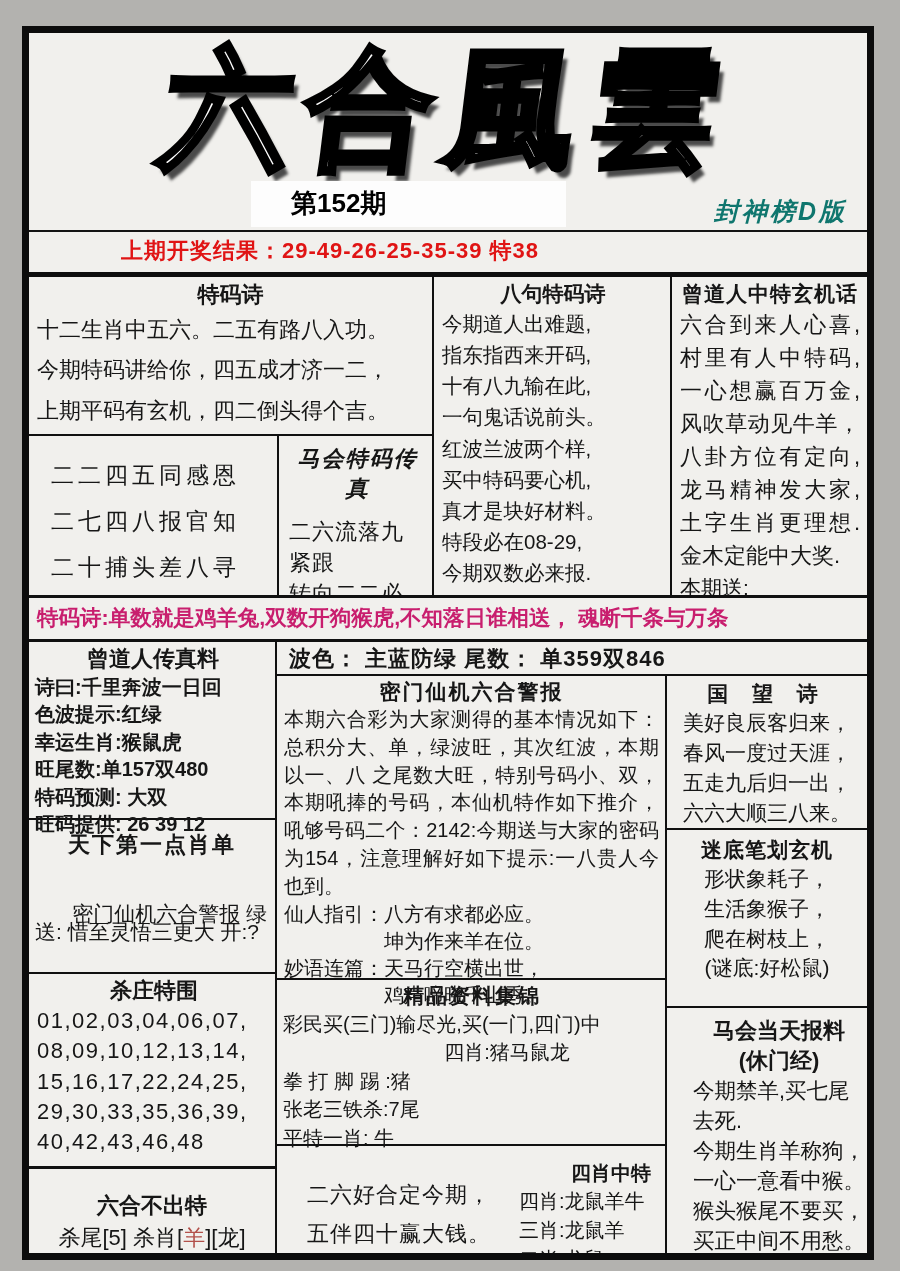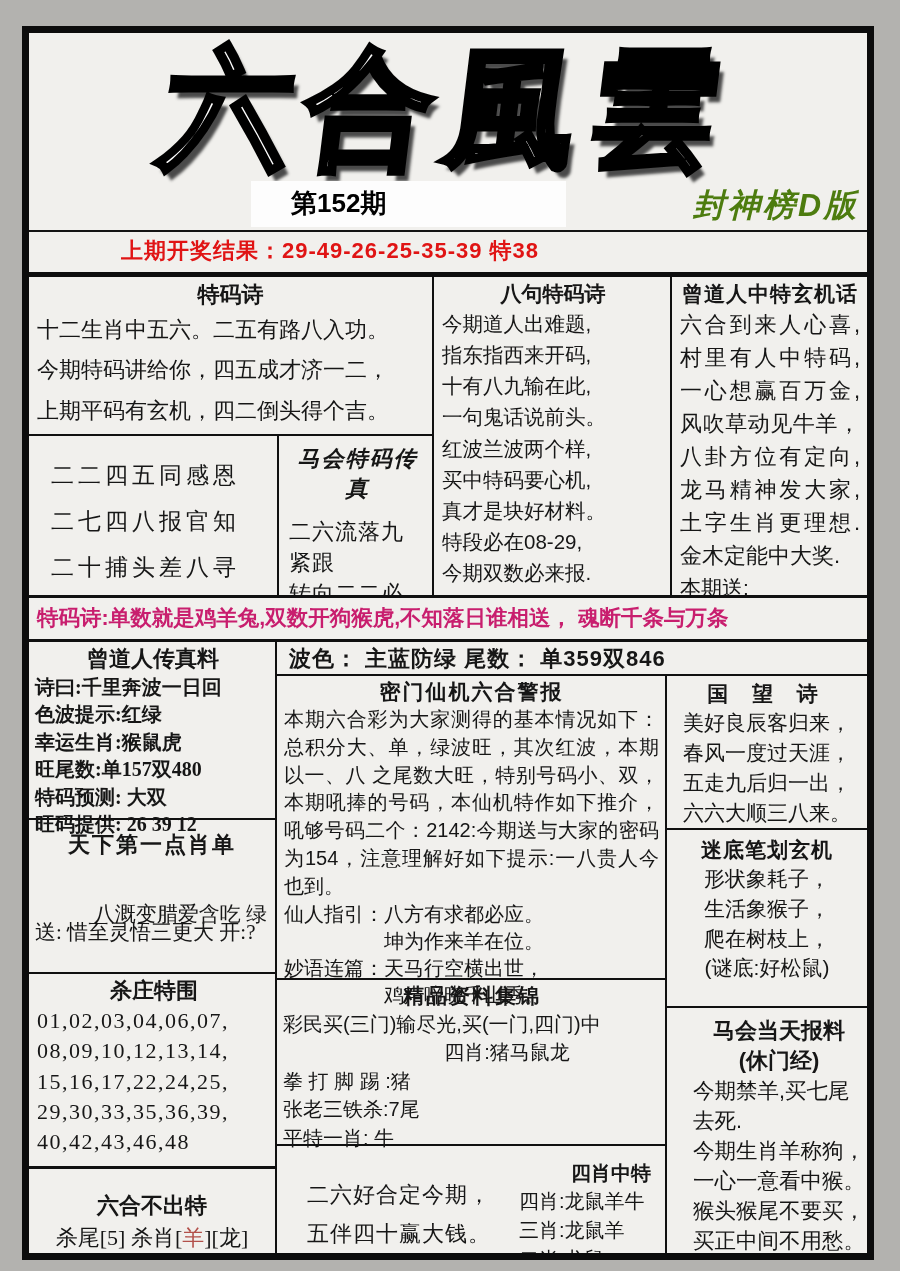--- a/index.html
+++ b/index.html
@@ -32,8 +32,8 @@
     font-size:26px;font-weight:bold;color:#000;white-space:nowrap;
   }
   .edition{
-    position:absolute;right:8px;bottom:2px;
-    font-size:32px;font-weight:bold;font-style:italic;letter-spacing:3px;color:#4d7c0f;
+    position:absolute;right:20px;bottom:2px;
+    font-size:25px;font-weight:bold;font-style:italic;letter-spacing:3px;color:#0f766e;
   }
   
   .result{

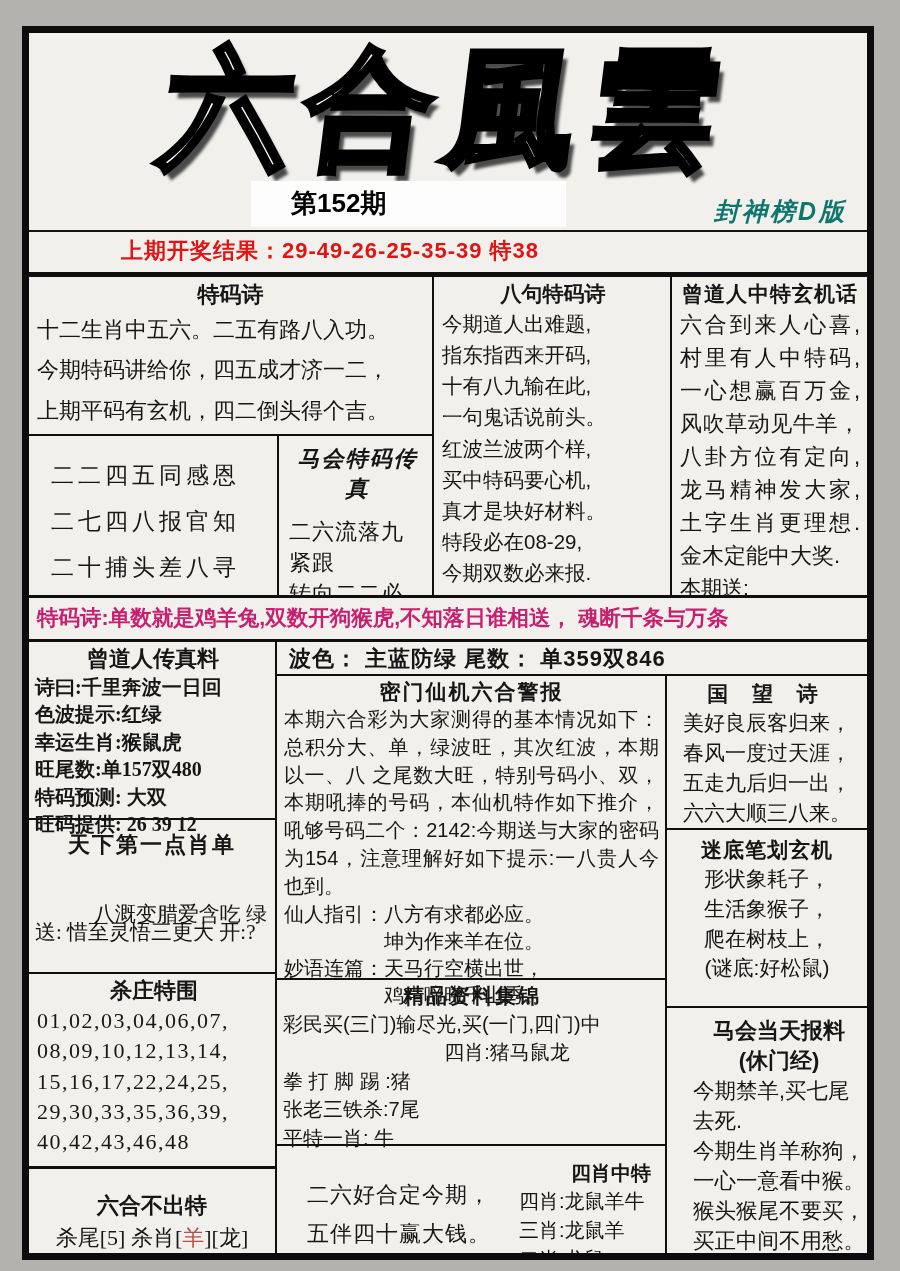--- a/index.html
+++ b/index.html
@@ -68,7 +68,7 @@
   }
   
   .bottom{display:flex;height:614px;overflow:hidden;}
-  .b-left{width:262px;border-right:2px solid #101010;display:flex;flex-direction:column;font-family:Liberation Serif, serif;}
+  .b-left{width:262px;border-right:2px solid #101010;display:flex;flex-direction:column;}
   .zhuanzhen{height:174px;border-bottom:2px solid #101010;padding:2px 4px 0 6px;}
   .zhuanzhen .ln{font-size:20px;line-height:1.37;font-weight:bold;white-space:nowrap;}
   .dianxiao{height:152px;border-bottom:2px solid #101010;position:relative;}

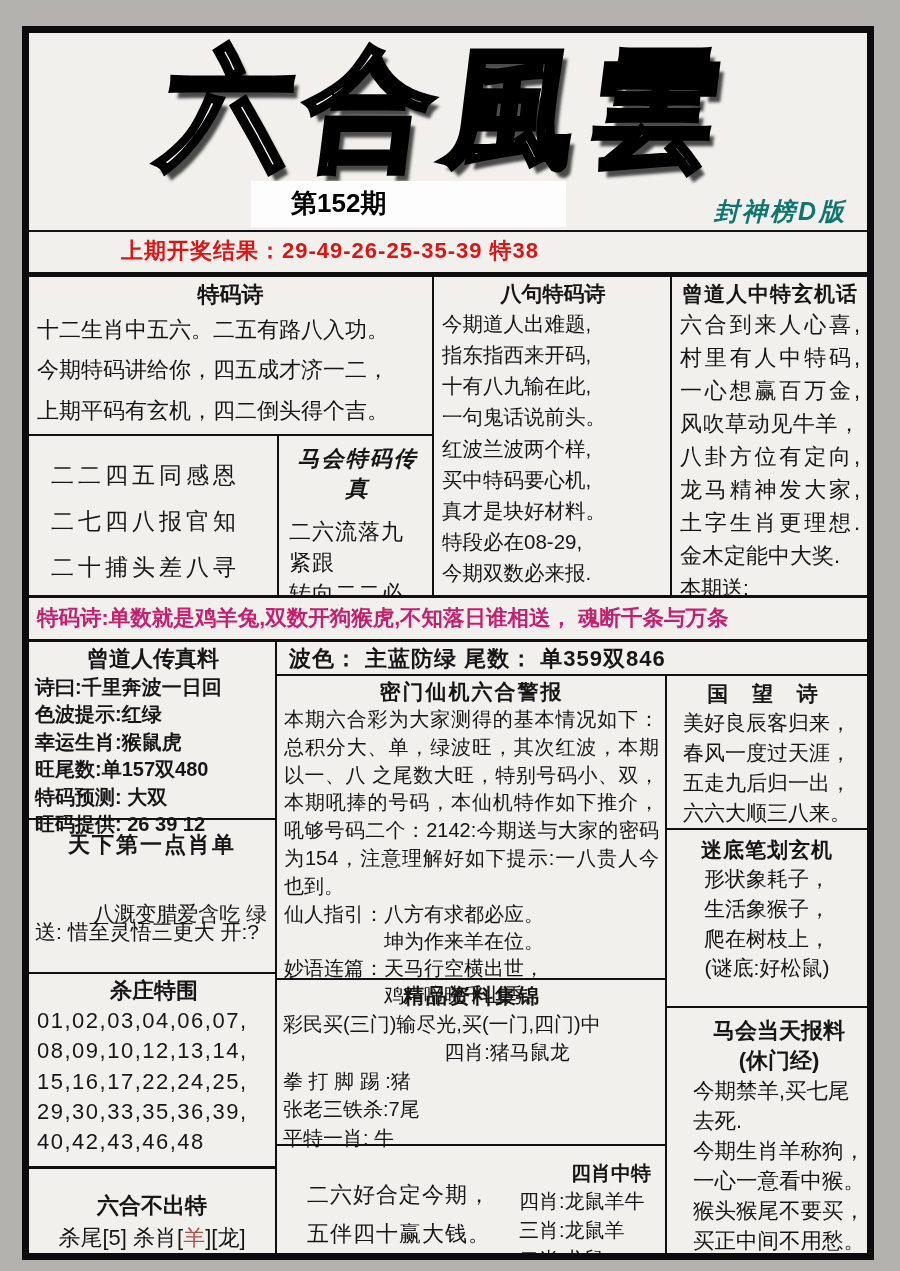--- a/index.html
+++ b/index.html
@@ -185,7 +185,7 @@
       </div>
       <div class="dianxiao">
         <div class="box-title">天下第一点肖单</div>
-        <div class="l1">八溉变腊爱含吃 绿</div>
+        <div class="l1">密门仙机六合警报 绿</div>
         <div class="l2">送: 惜至灵悟三更大  开:?</div>
       </div>
       <div class="shazhuang">

